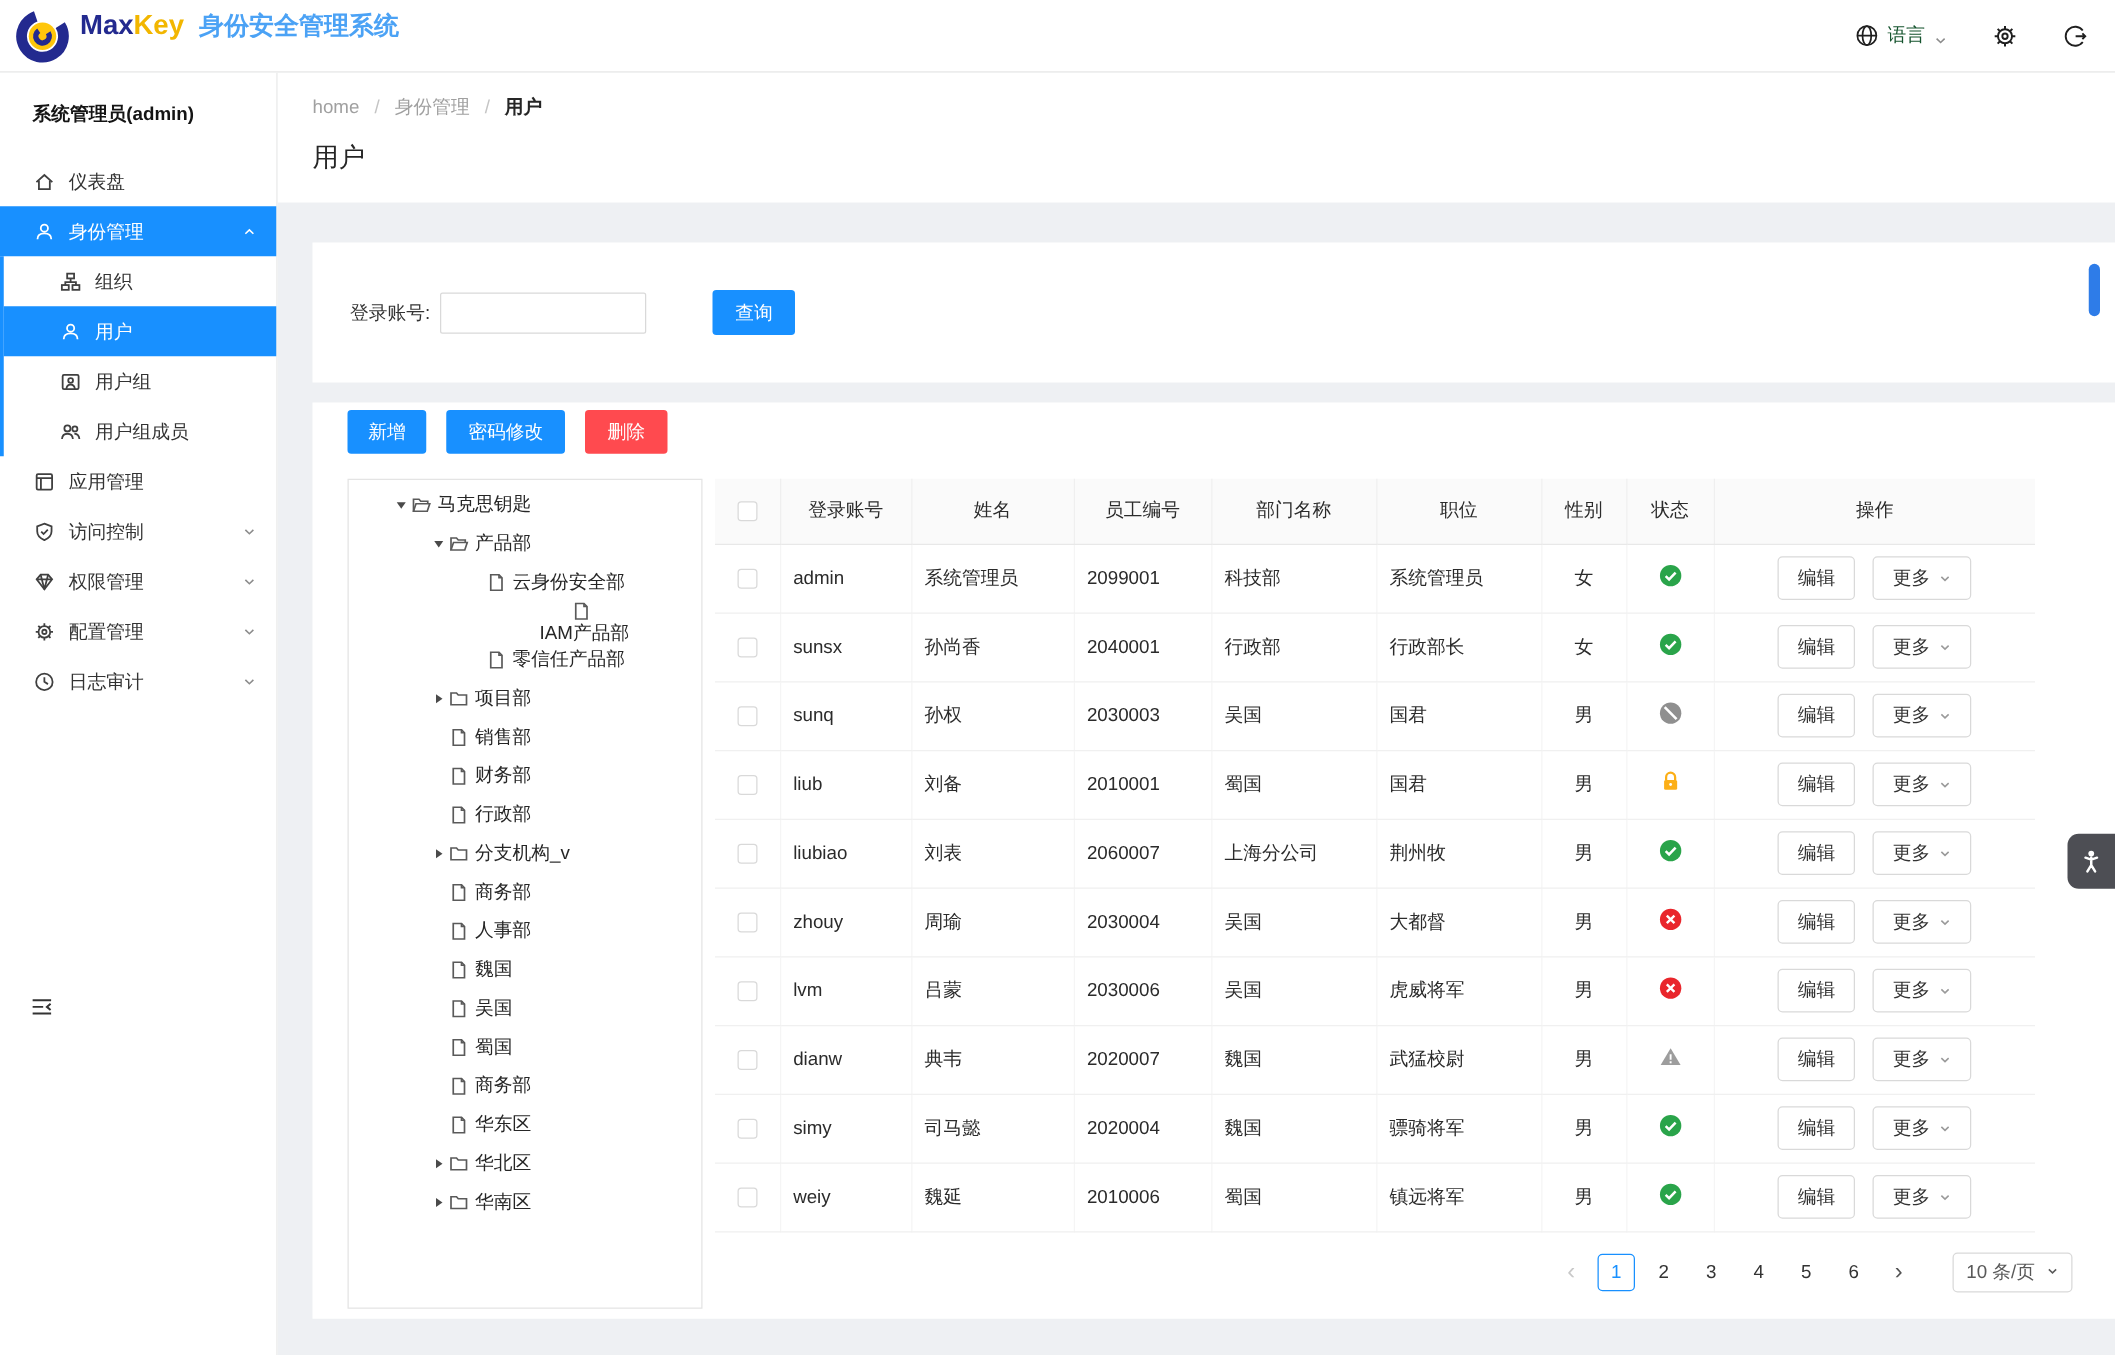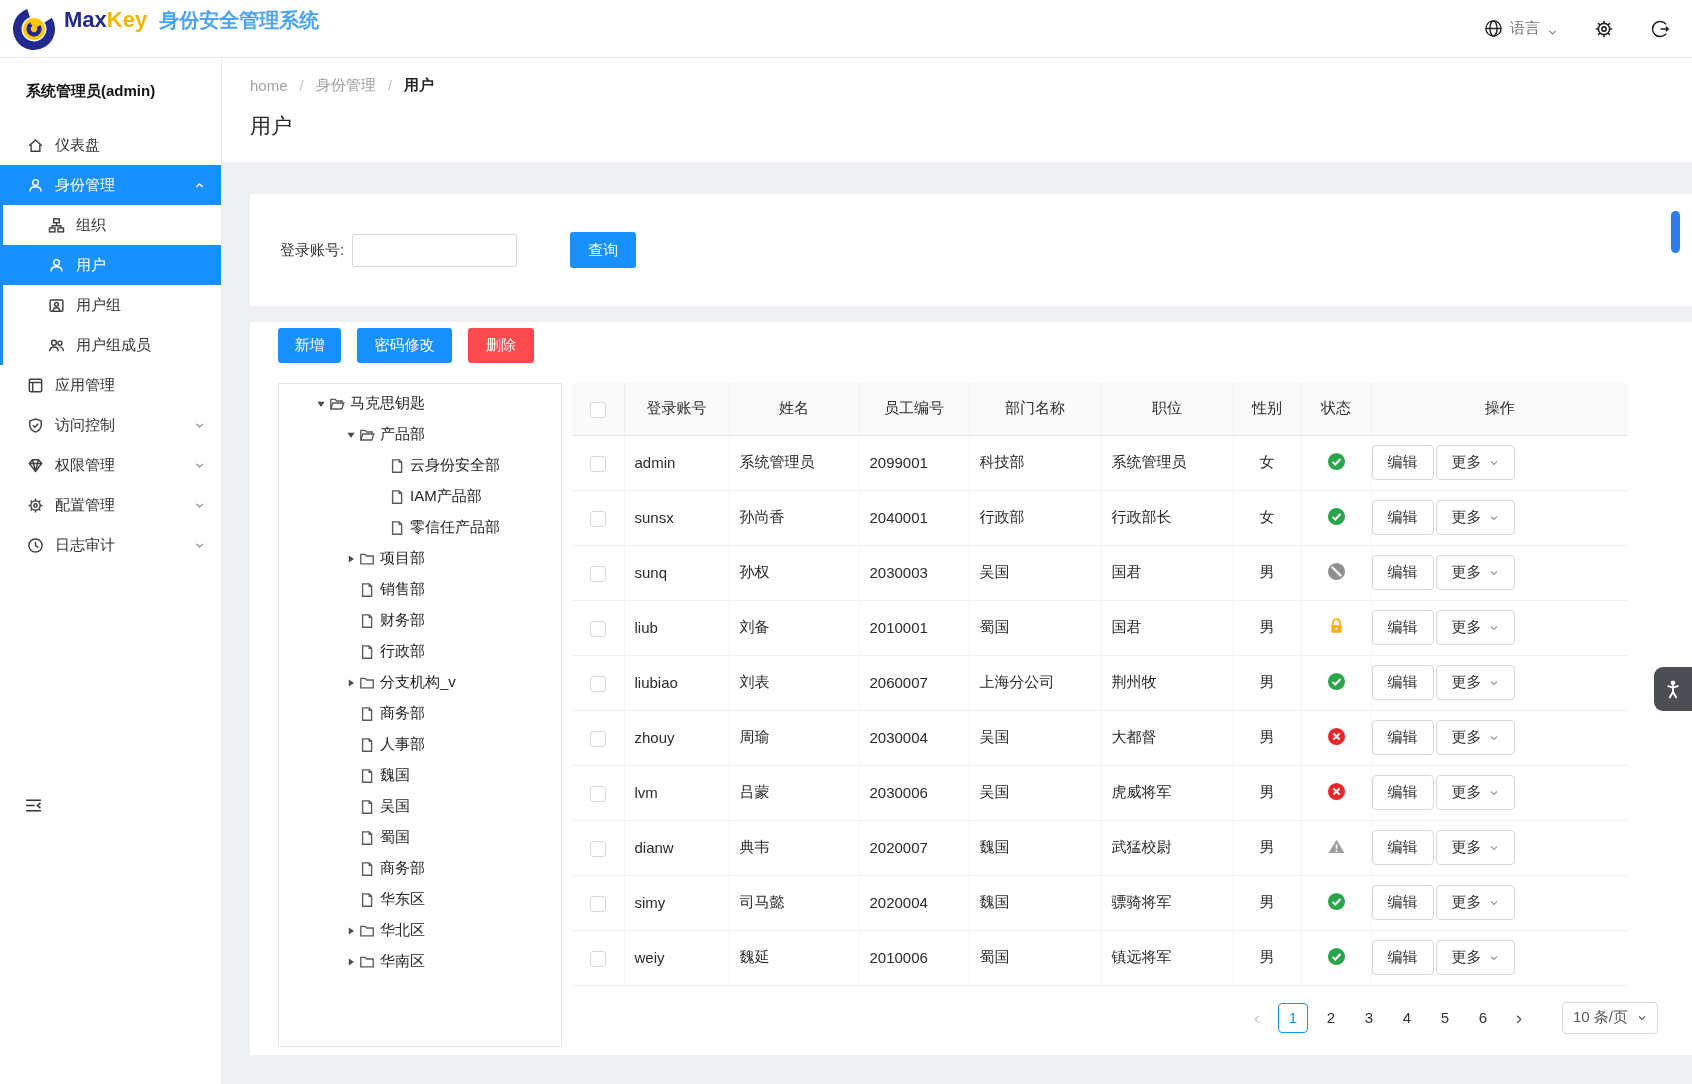--- a/index.html
+++ b/index.html
@@ -13,7 +13,7 @@
 .t-max{color:#232a8f}.t-key{color:#f2b600}
 .t-sub{color:#4ba2f5;margin-left:12px;font-size:20px}
 .header-actions{display:flex;align-items:center;gap:36px}
-.lang{display:flex;align-items:flex-end;gap:7px;font-size:15px;color:#737373;cursor:pointer}
+.lang{display:flex;align-items:flex-end;gap:7px;font-size:15px;color:#14532d;cursor:pointer}
 .icon-btn{display:flex;align-items:center;cursor:pointer}
 
 .app{display:flex;height:1026px}

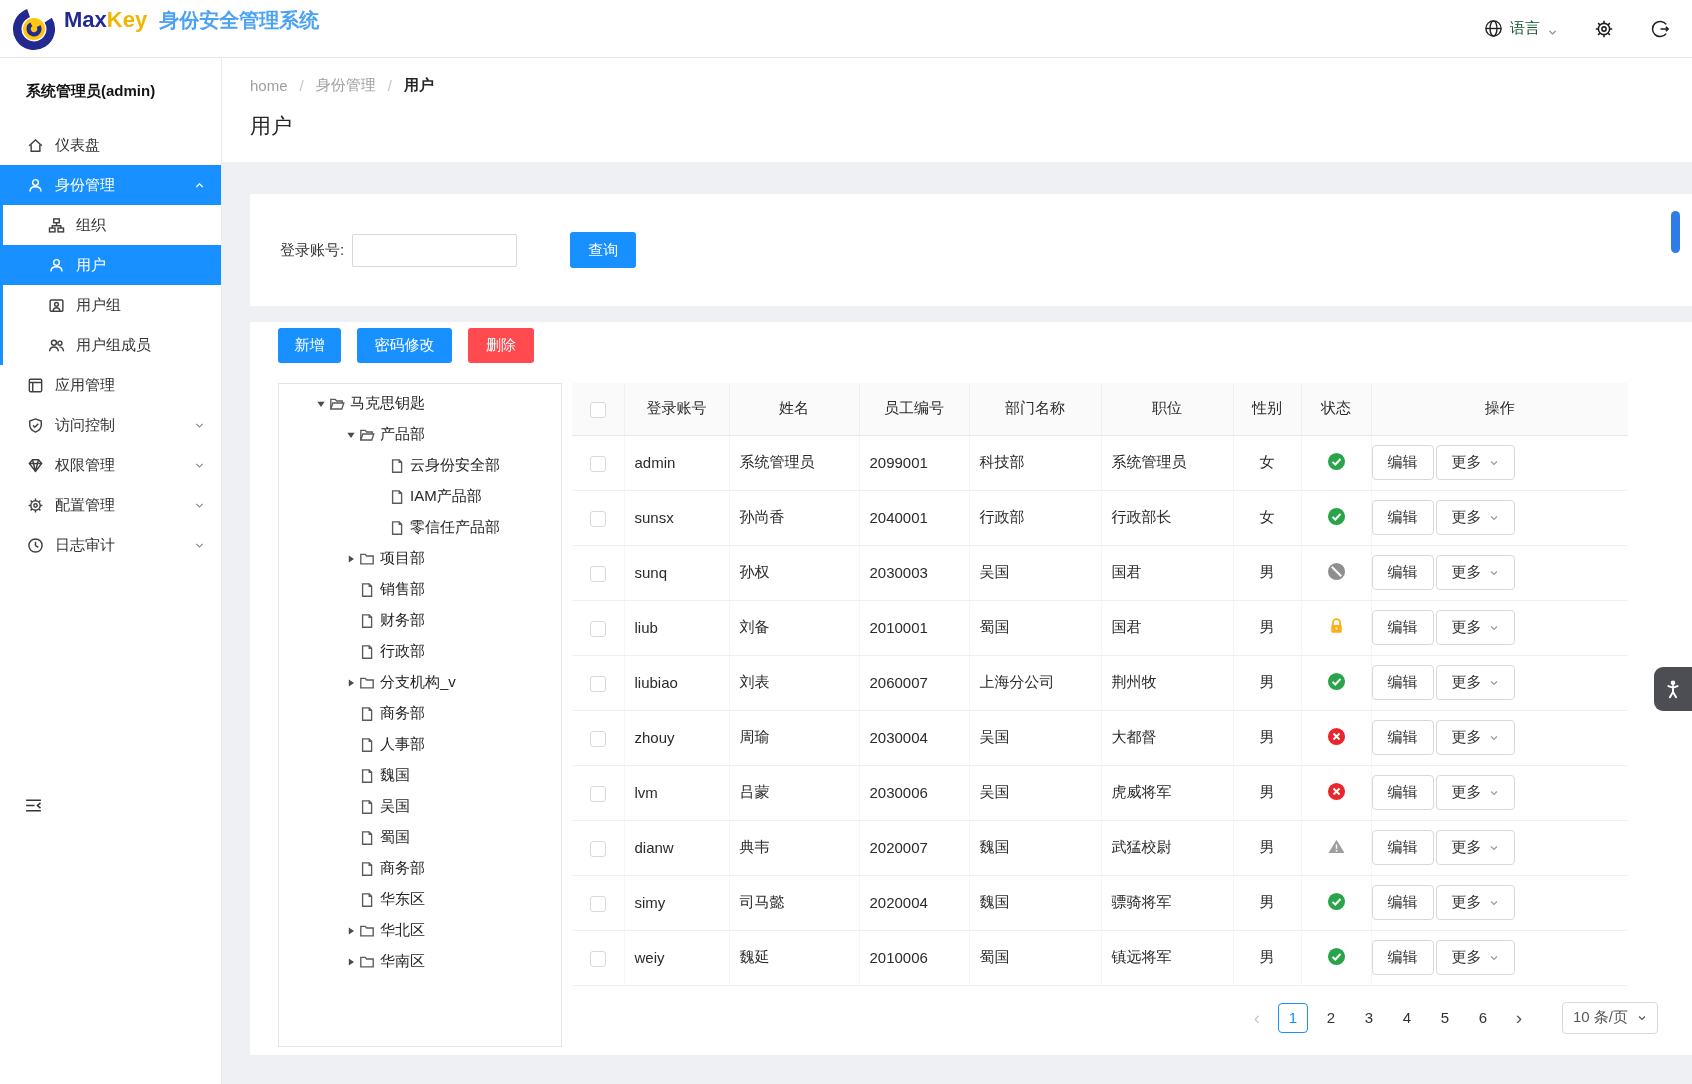--- a/index.html
+++ b/index.html
@@ -65,7 +65,7 @@
 tbody td:last-child{border-right:none}
 td.tc,th.tc{text-align:center;padding-left:0}
 .cb{display:inline-block;width:16px;height:16px;border:1px solid #d9d9d9;border-radius:3px;background:#fff;cursor:pointer;vertical-align:middle}
-.ops{display:flex;align-items:center;justify-content:flex-start;gap:2px}
+.ops{display:flex;align-items:center;justify-content:center;gap:14px}
 .ghost-btn{height:35px;padding:0 15px;background:#fff;border:1px solid #d9d9d9;border-radius:4px;font-size:15px;color:#333;cursor:pointer;display:inline-flex;align-items:center;gap:7px}
 .ghost-btn .dcaret{color:#9a9a9a;display:flex}
 

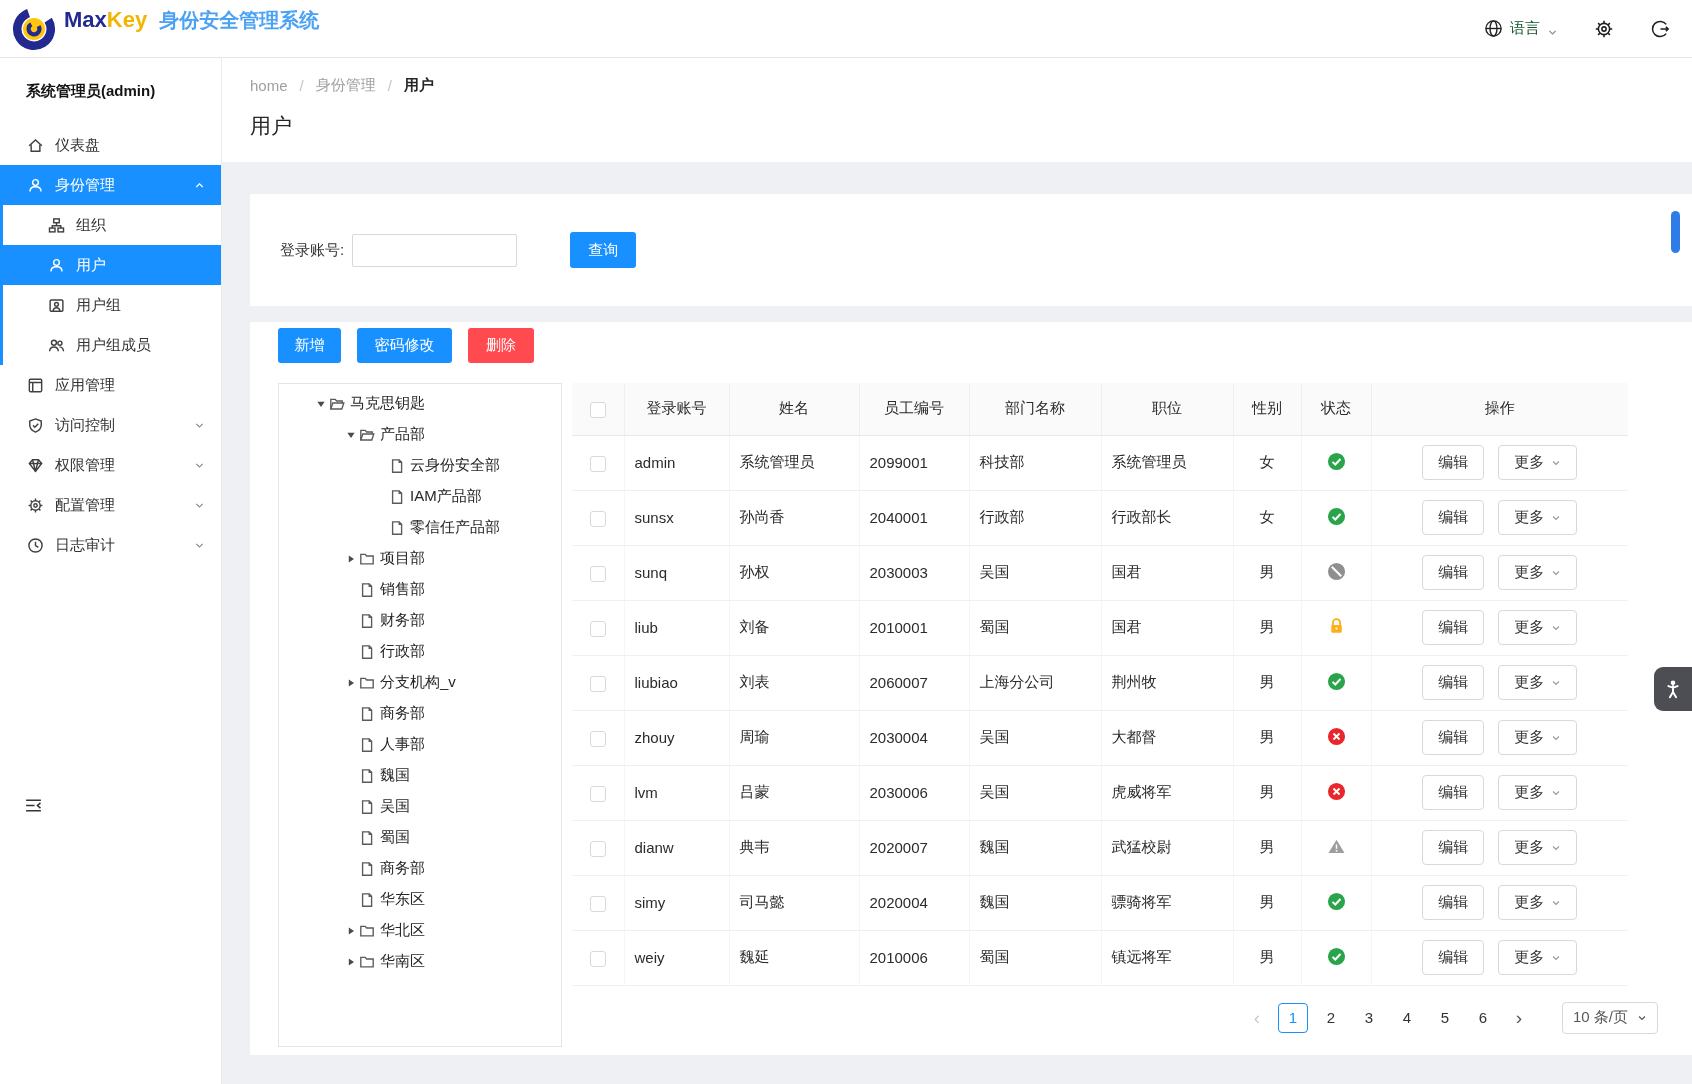--- a/index.html
+++ b/index.html
@@ -343,7 +343,7 @@
               </span>
               <span class="tree-lbl">云身份安全部</span>
             </div>
-            <div class="tree-row" style="padding-left: 94px;">
+            <div class="tree-row" style="padding-left: 94px; flex-direction: column;">
               <span class="tree-caret"></span>
               <span class="tree-ico">
                 <svg width="16" height="16" viewBox="0 0 16 16" fill="none" stroke="currentColor" stroke-width="1.35">

